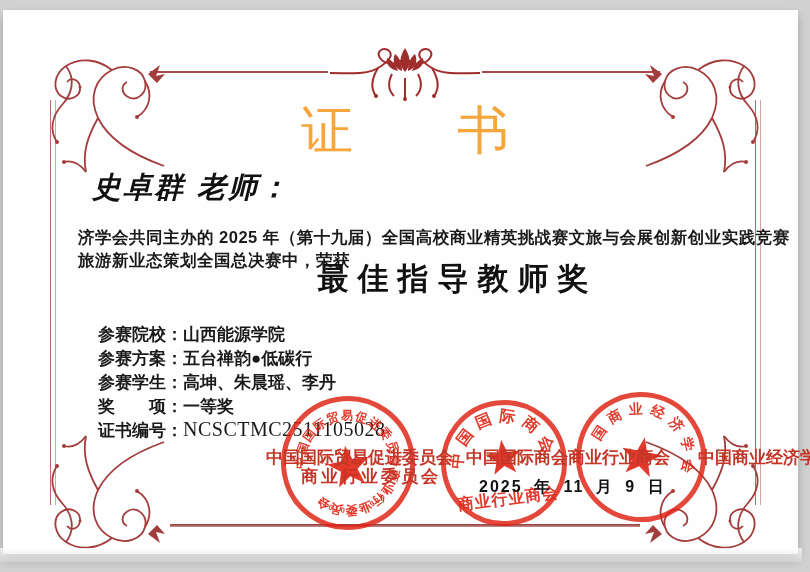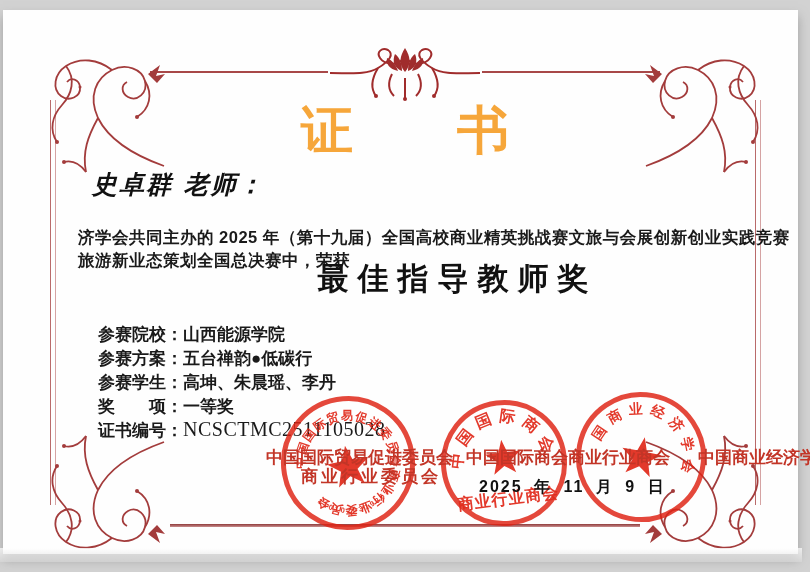--- a/index.html
+++ b/index.html
@@ -25,7 +25,7 @@
   
   .cert-title{
     position:absolute;left:0;top:96px;width:810px;text-align:center;
-    font-size:52px;font-weight:bold;color:#f6a63a;
+    font-size:52px;font-weight:normal;color:#f6a63a;
     letter-spacing:104px;text-indent:104px;
   }
 

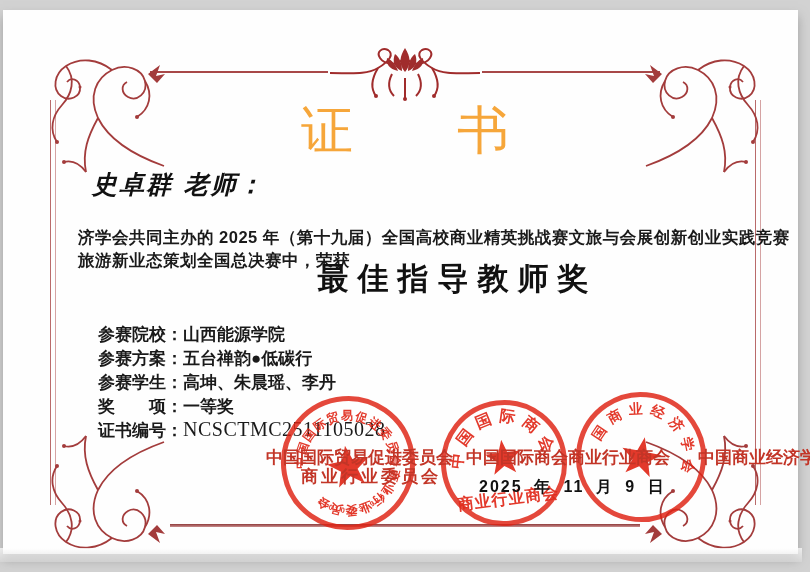--- a/index.html
+++ b/index.html
@@ -33,7 +33,7 @@
   .recipient{
     position:absolute;left:92px;top:168px;
     font-family:"DejaVu Serif",serif;font-style:italic;font-weight:bold;
-    font-size:25px;color:#111;letter-spacing:2px;
+    font-size:29px;color:#111;letter-spacing:2px;
   }
 
   

